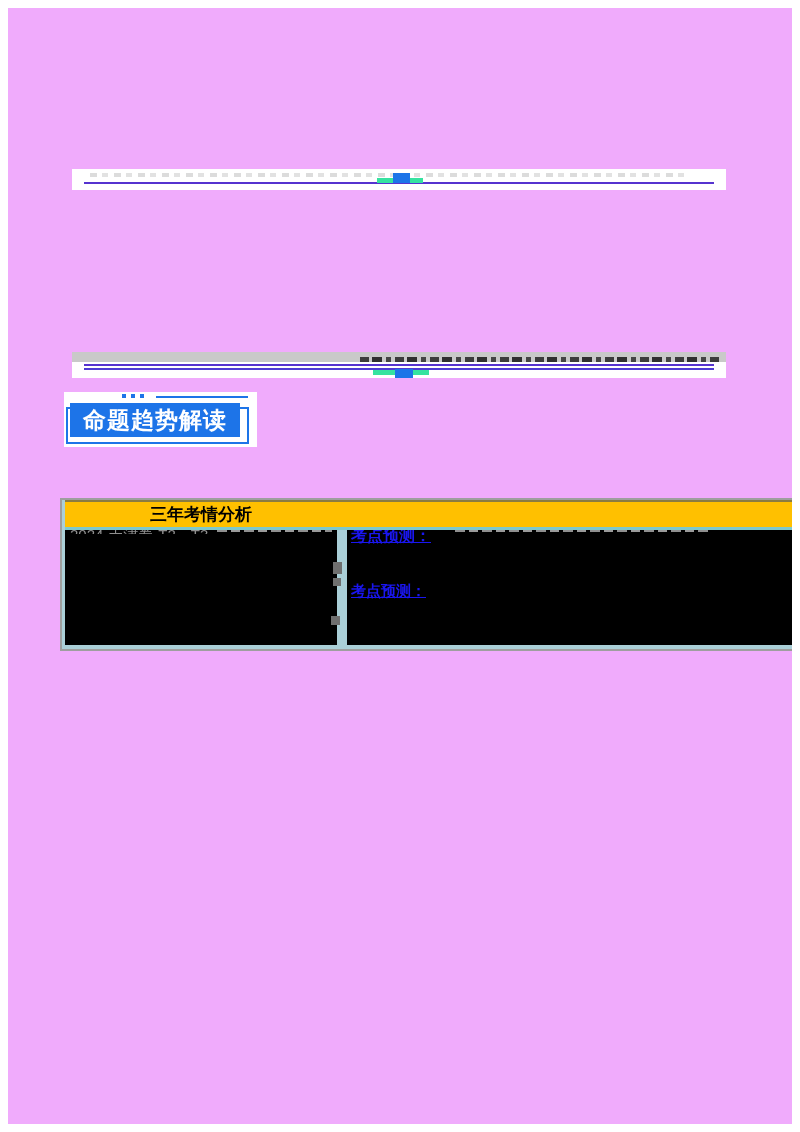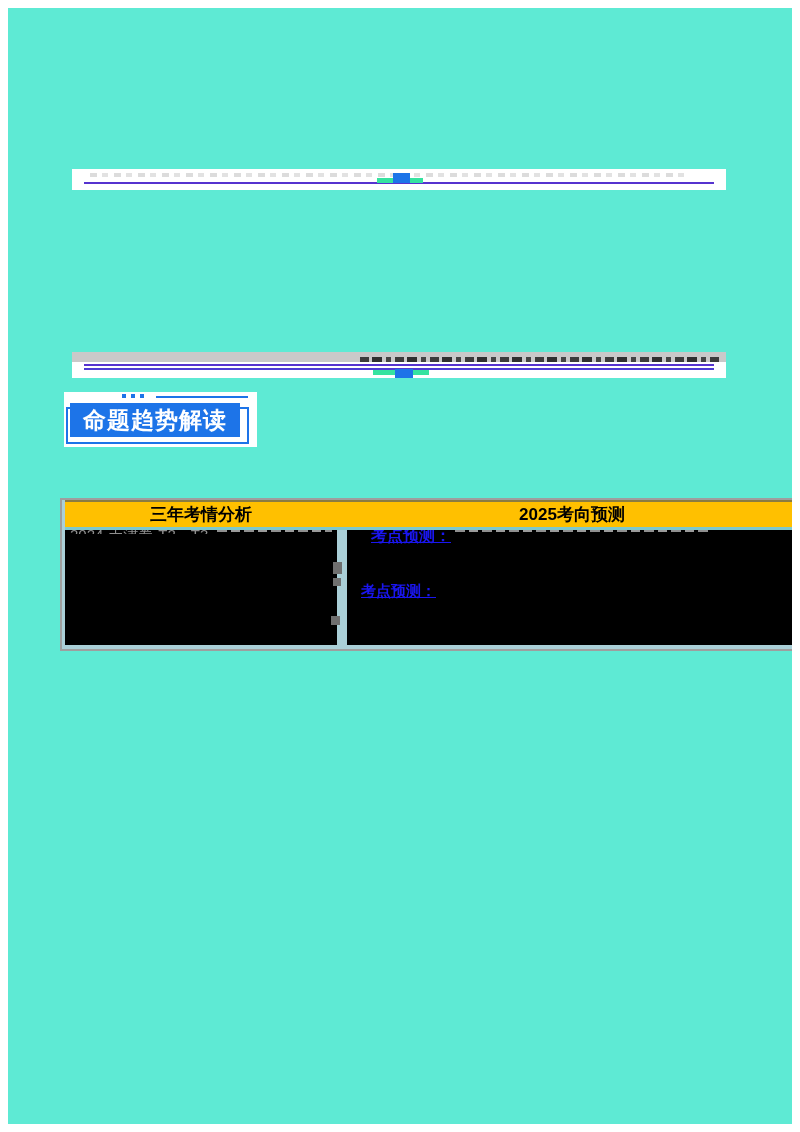--- a/index.html
+++ b/index.html
@@ -3,7 +3,7 @@
 <meta charset="utf-8">
 <style>
   html,body{margin:0;padding:0;background:#000;}
-  #page{position:relative;width:800px;height:1132px;background:#5eead4;overflow:hidden;
+  #page{position:relative;width:800px;height:1132px;background:#f0abfc;overflow:hidden;
         font-family:"Liberation Sans","DejaVu Sans",sans-serif;text-decoration:underline;}
   .abs{position:absolute;}
 

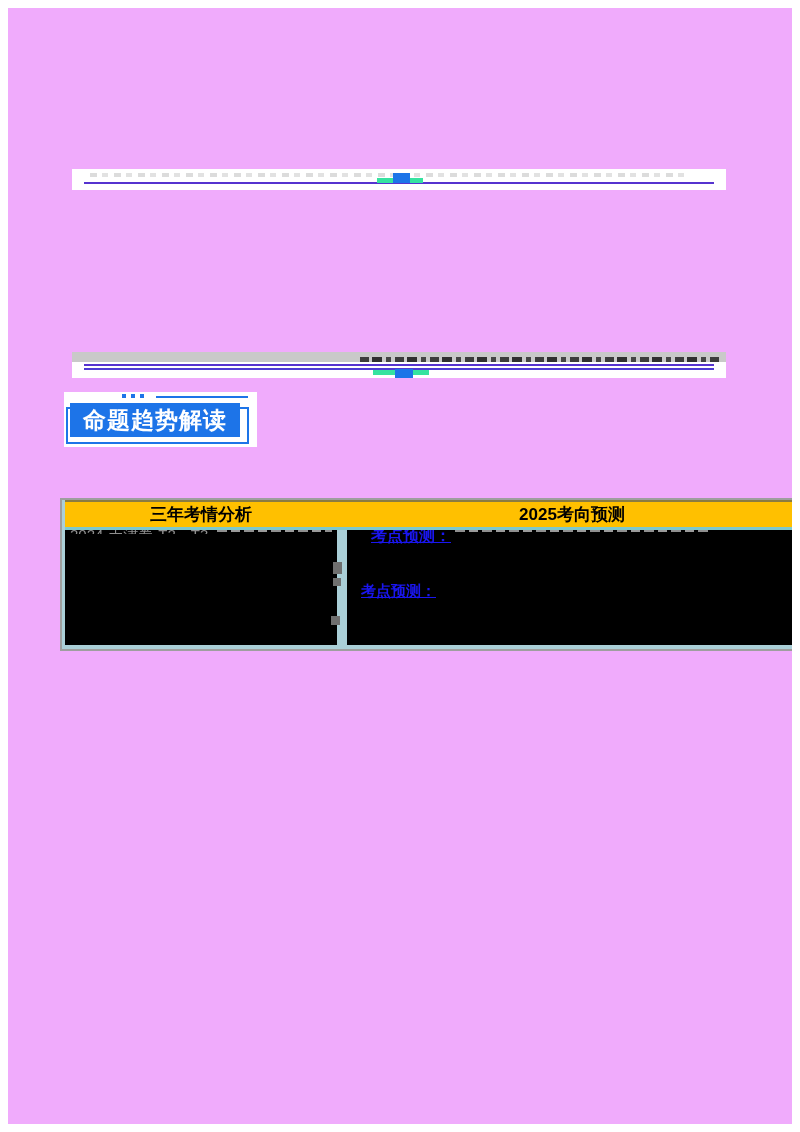--- a/index.html
+++ b/index.html
@@ -96,7 +96,6 @@
     <div class="tbl-inner">
       <div class="tbl-head">
         <div class="th left">三年考情分析</div>
-        <div class="th right">2025考向预测</div>
       </div>
       <div class="tbl-body">
 

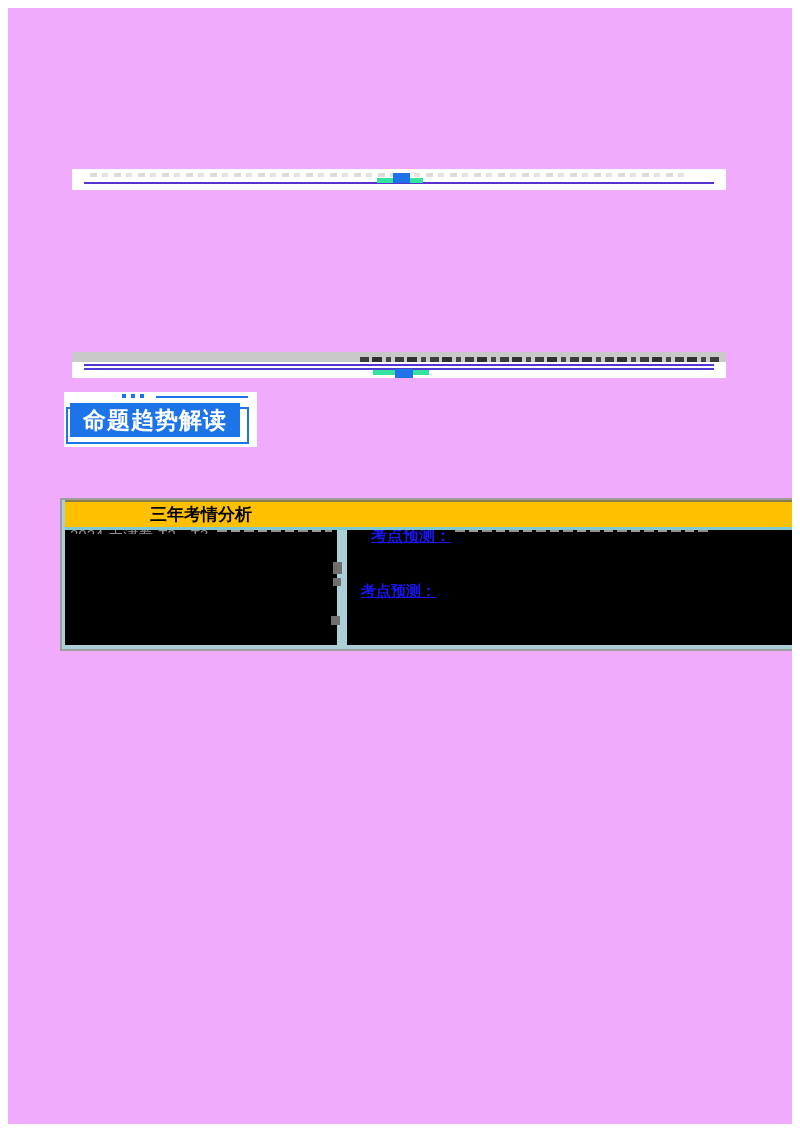--- a/index.html
+++ b/index.html
@@ -50,7 +50,7 @@
   .tbl-body{position:relative;height:115px;background:#aacfd7;}
   .cell{position:absolute;top:0;bottom:0;background:#000;overflow:hidden;}
   .cell.l{left:0;width:272px;}
-  .cell.r{left:282px;right:0;text-align:right;}
+  .cell.r{left:282px;right:0;}
   .sliver{position:absolute;left:5px;top:-3px;height:7px;overflow:hidden;white-space:nowrap;}
   .sliver-text{display:inline-block;vertical-align:top;color:#8f8f8f;font-size:15px;line-height:15px;}
   .blue-frag{position:absolute;color:#1a16f0;font-weight:bold;font-size:16px;line-height:18px;

